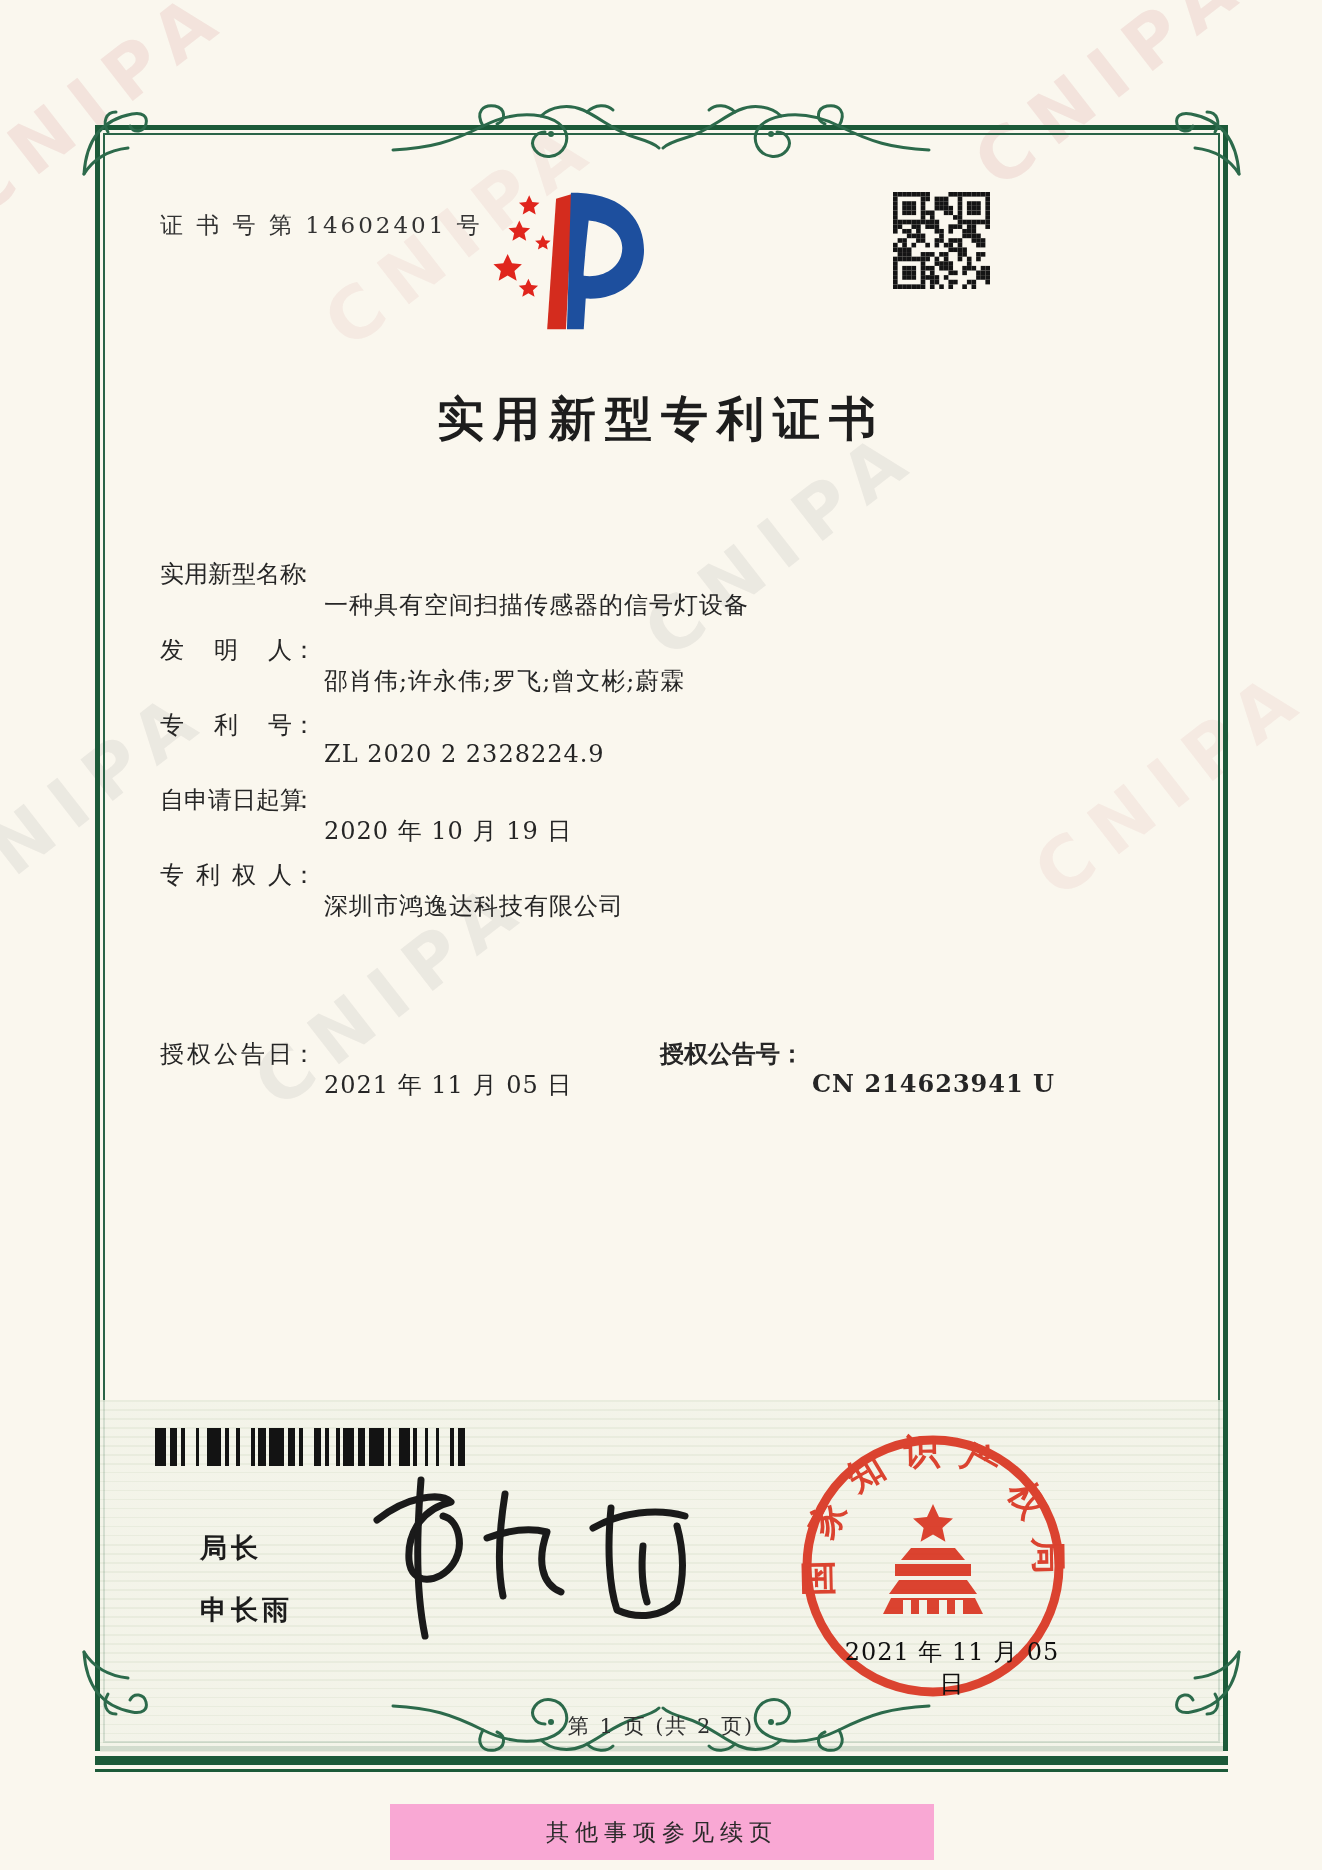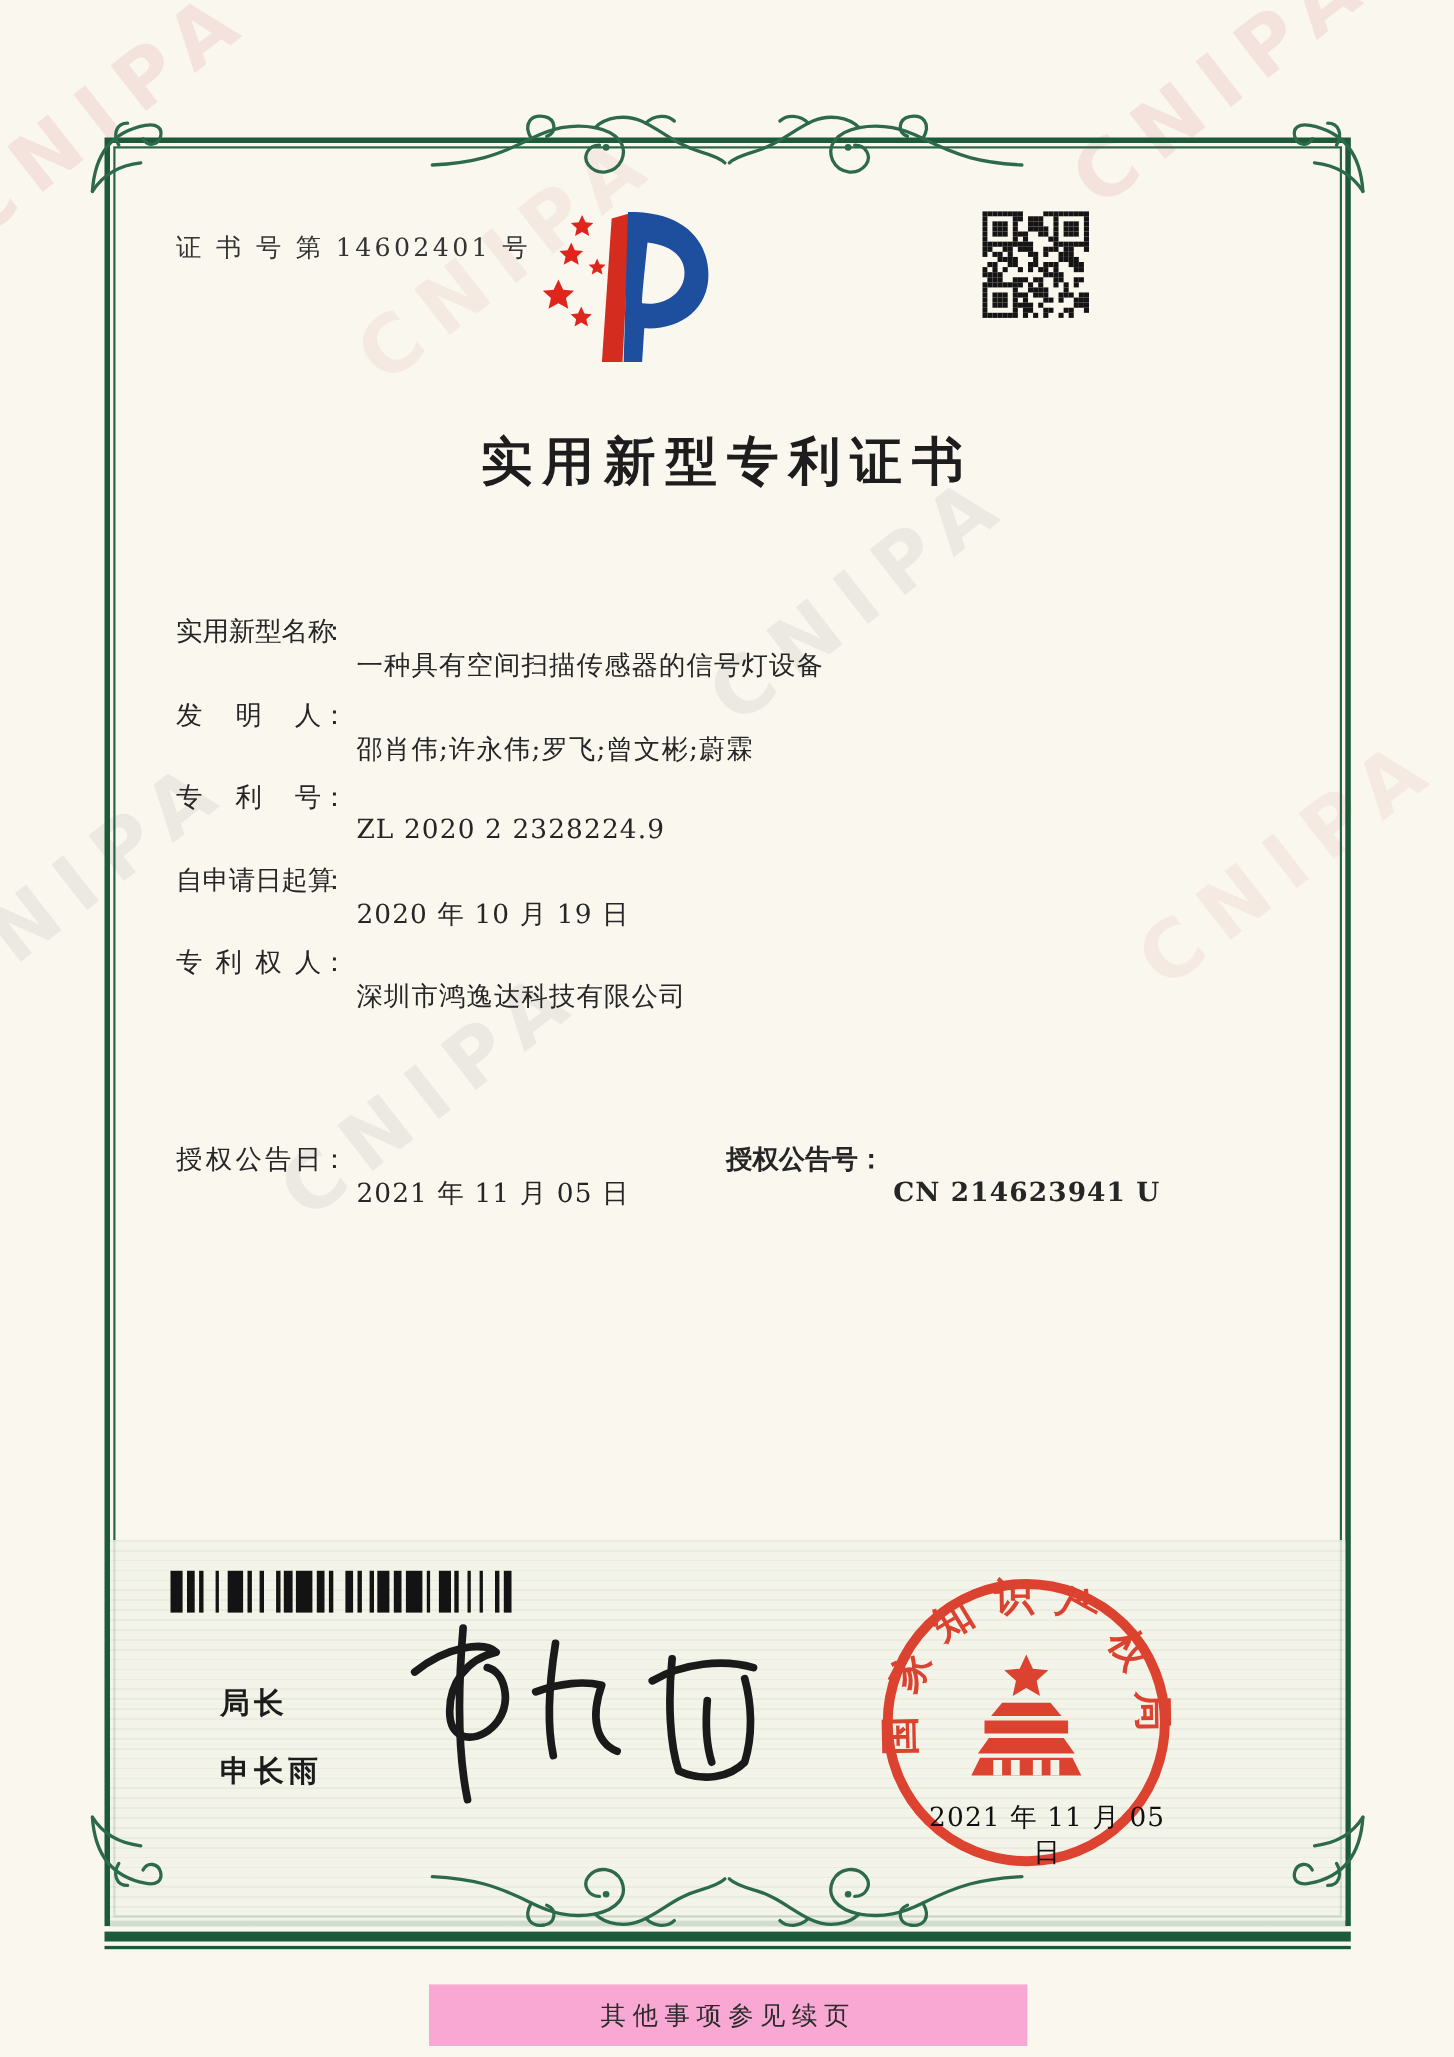--- a/index.html
+++ b/index.html
@@ -507,6 +507,7 @@
   </svg>
   <div class="seal-date">2021 年 11 月 05 日</div>
 
+  <div class="page-info">第 1 页 (共 2 页)</div>
   <div class="note-box">
     <div>其他事项参见续页</div>
   </div>

